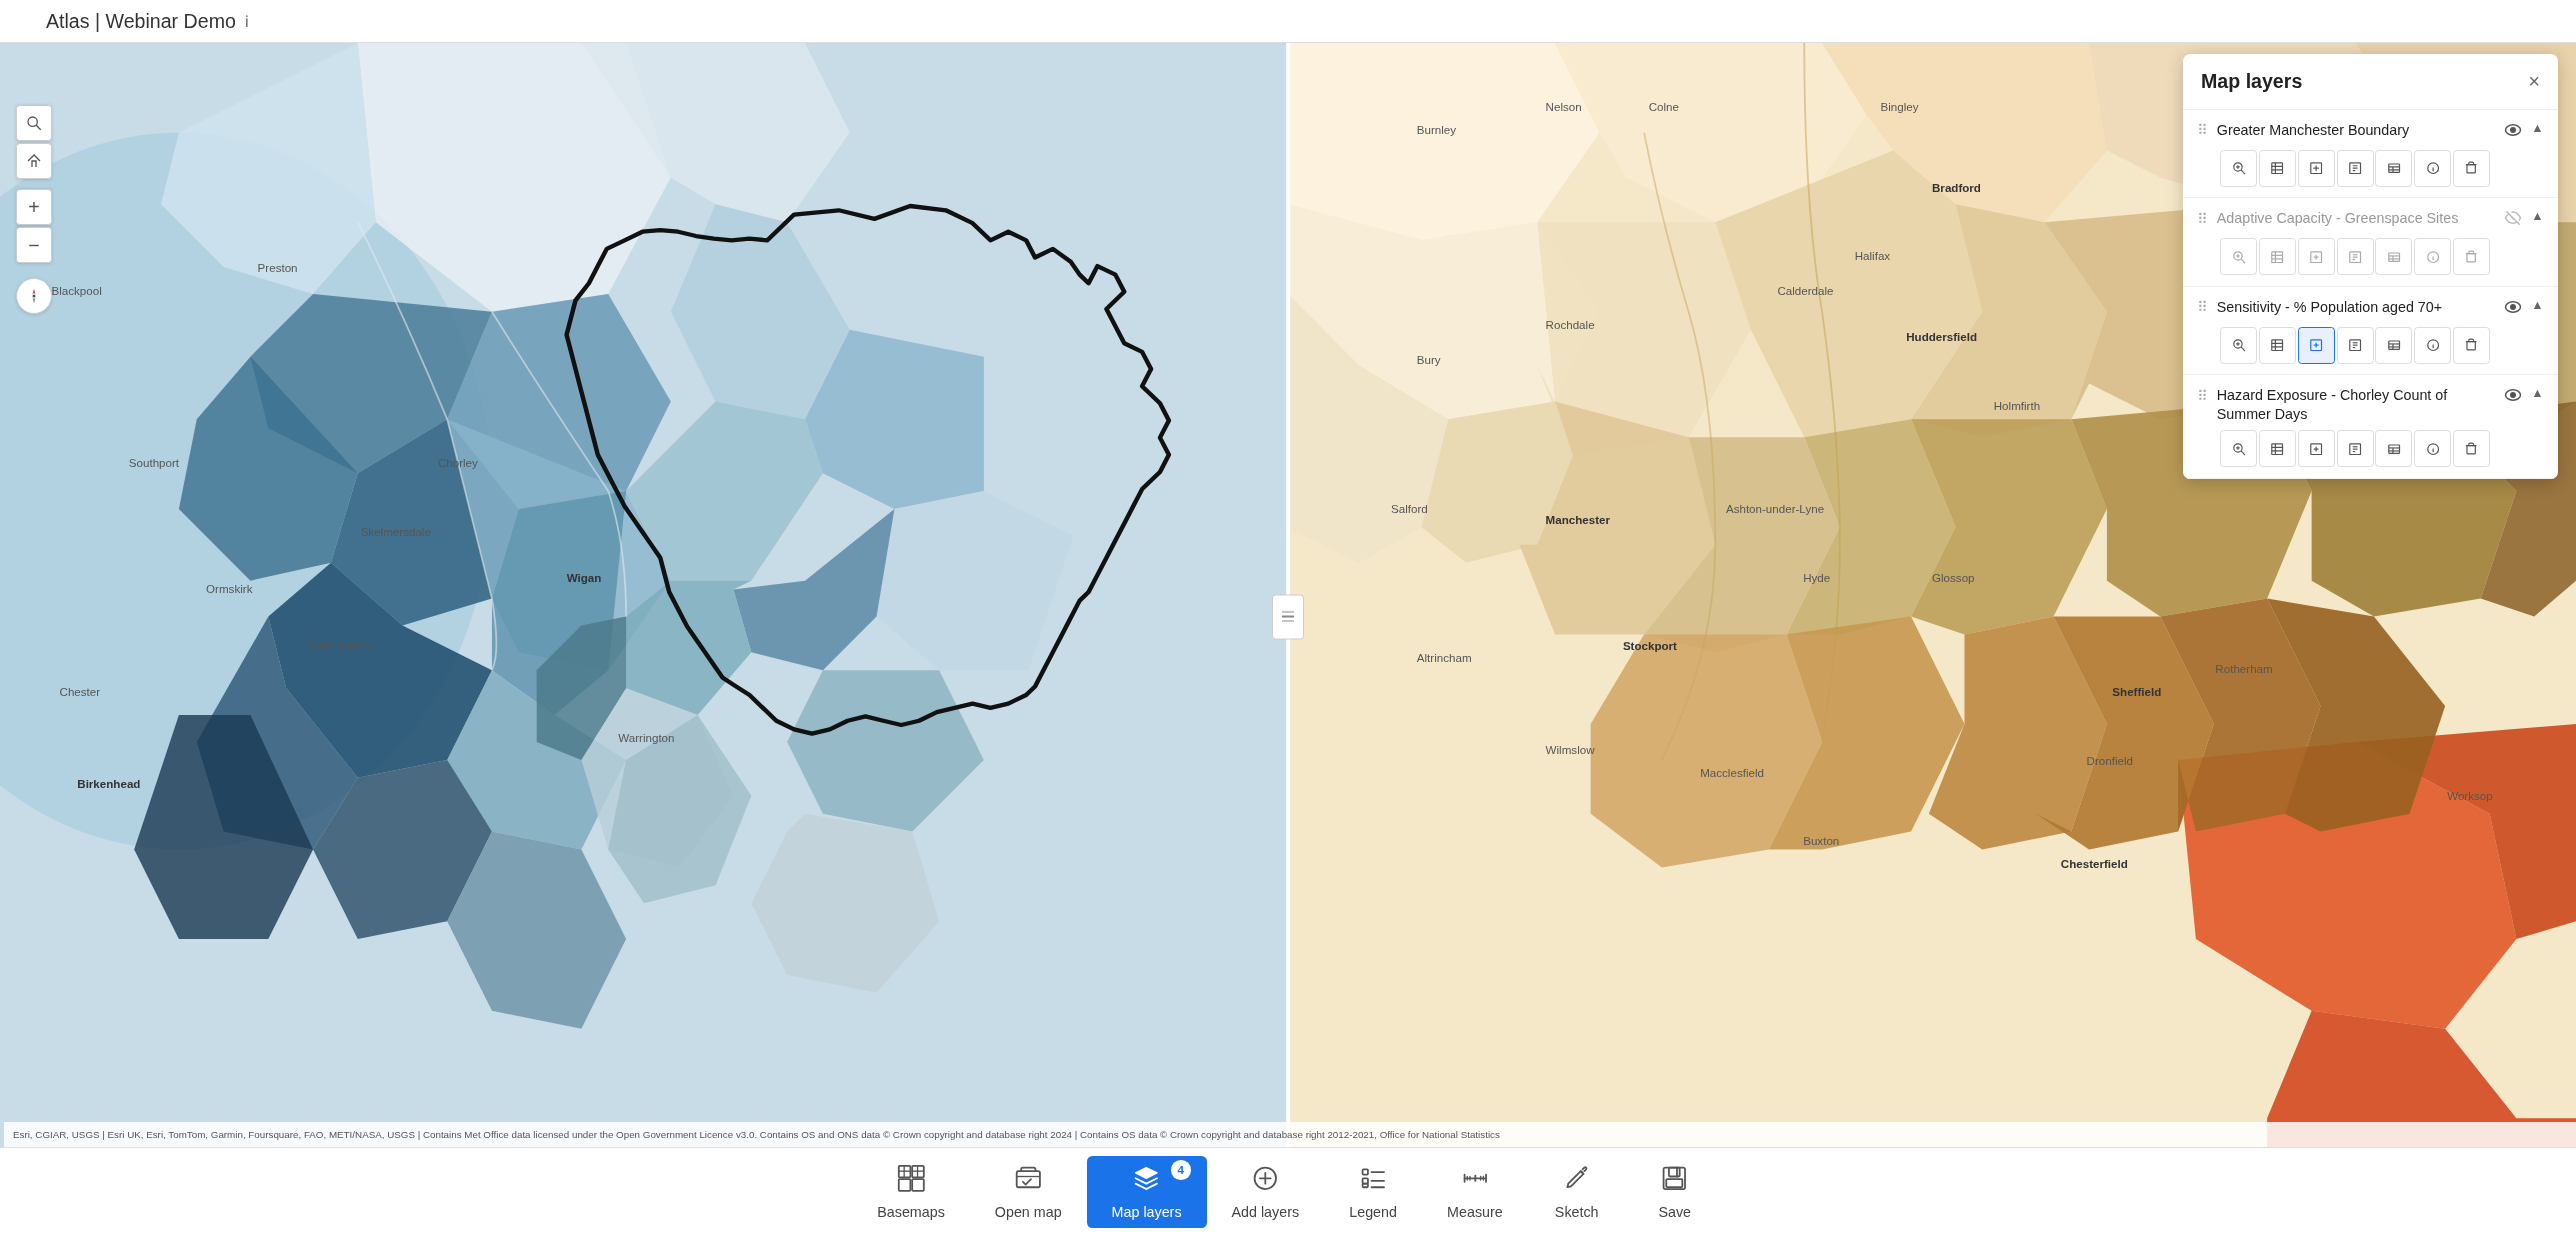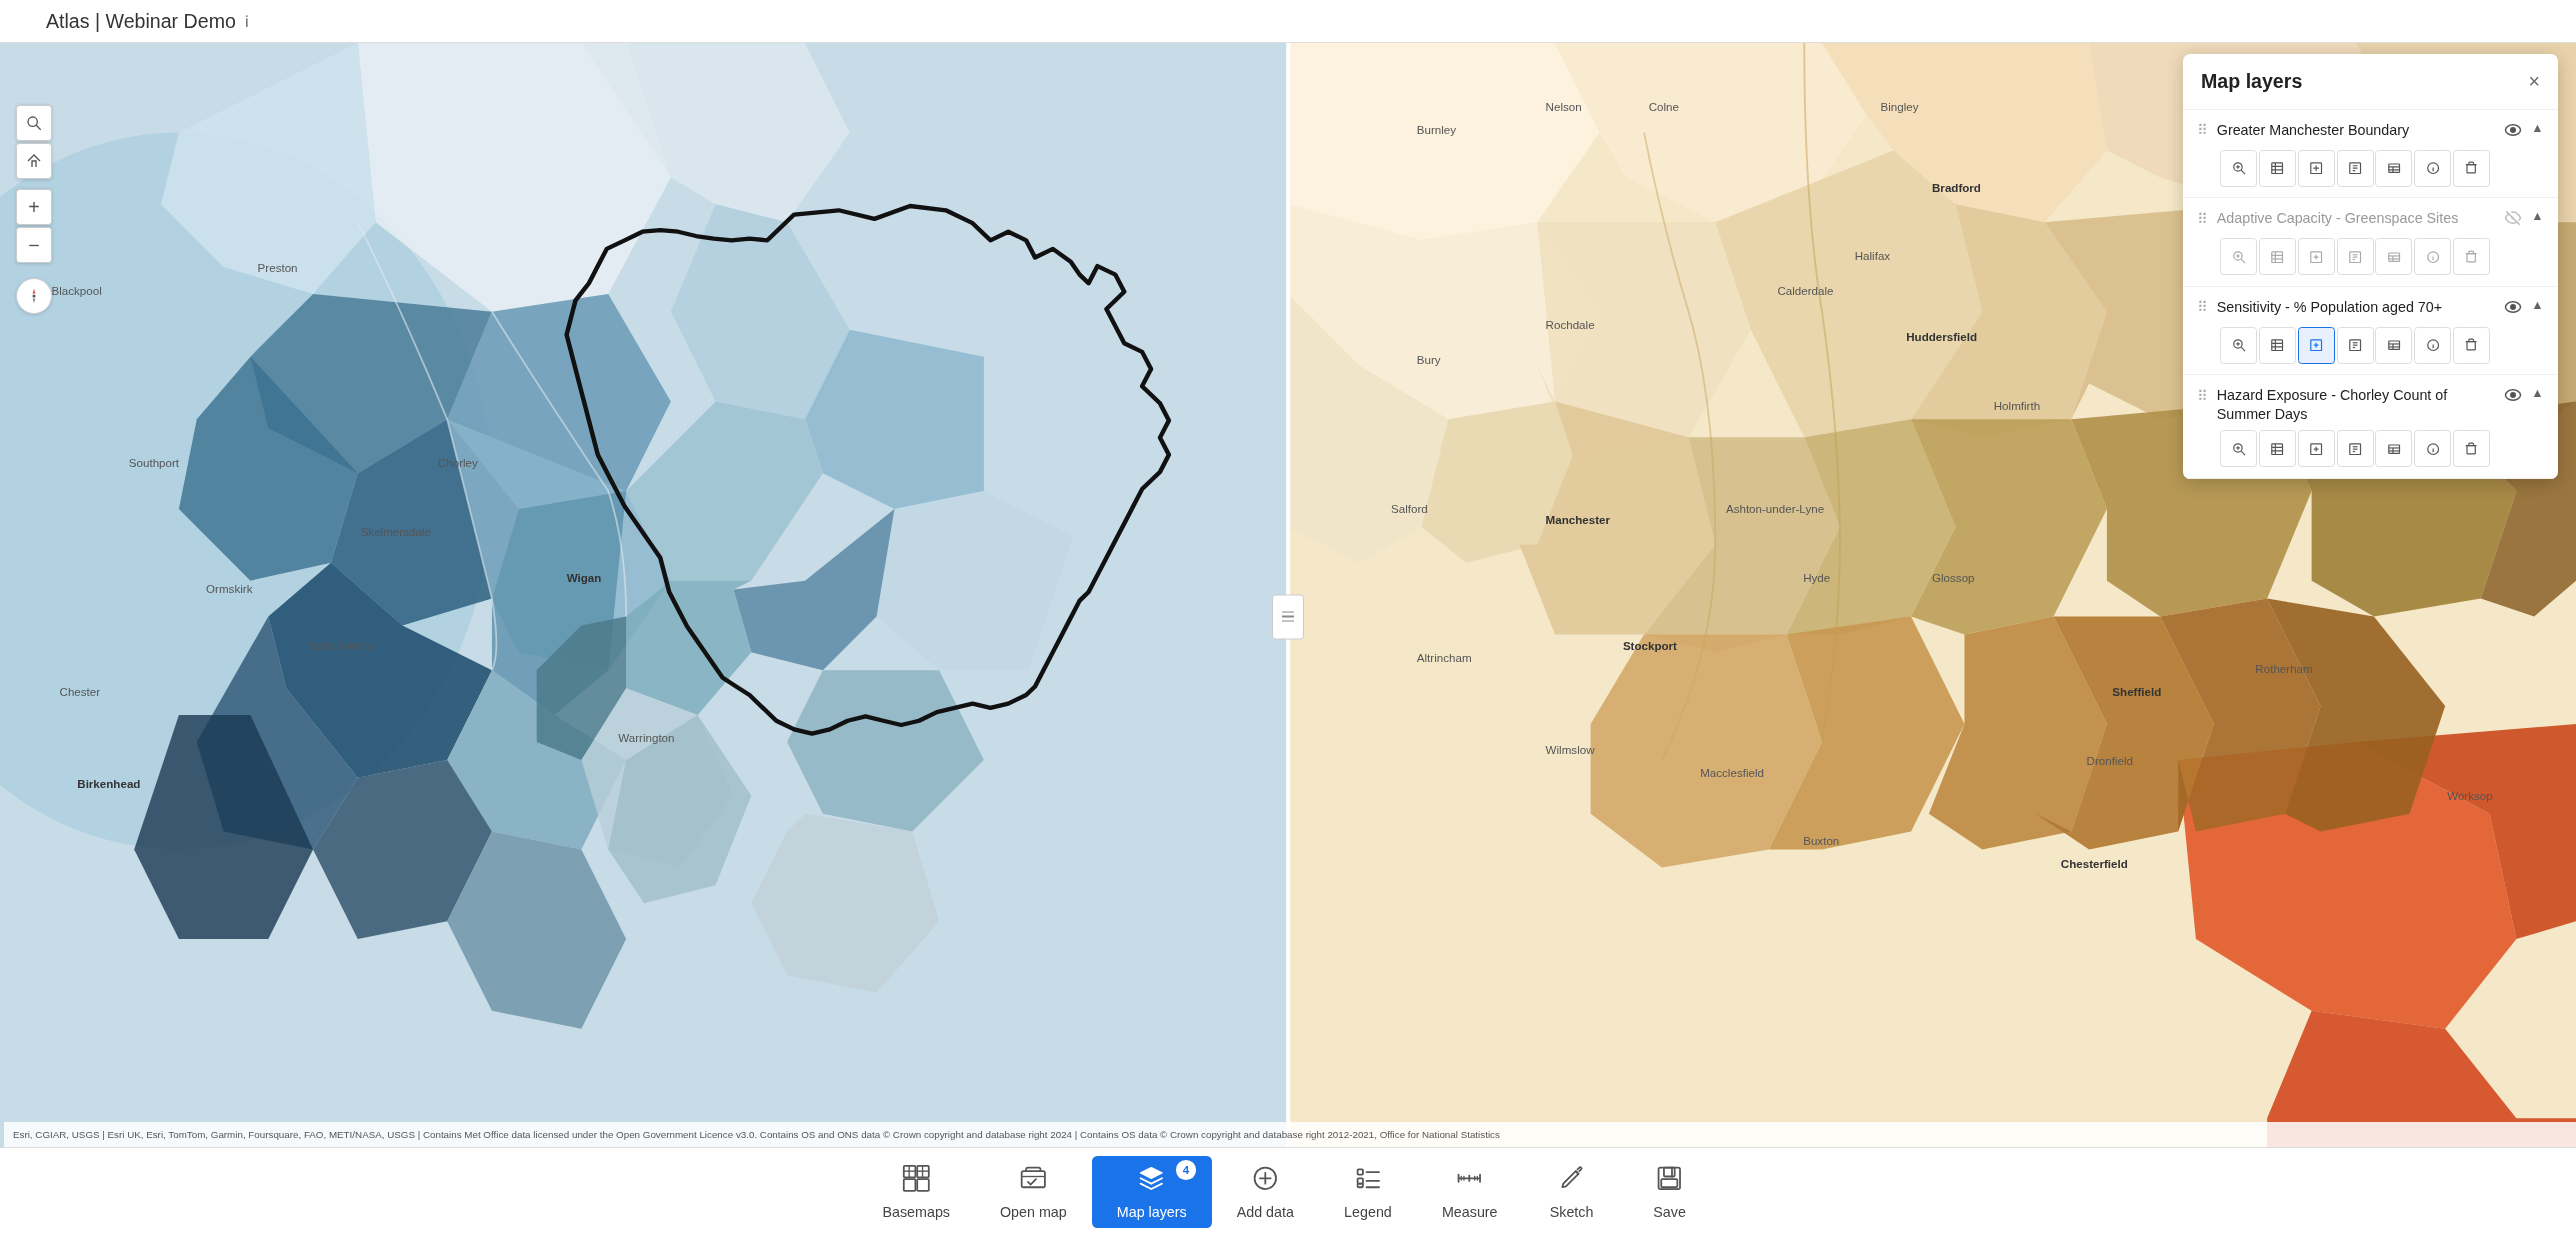--- a/index.html
+++ b/index.html
@@ -336,7 +336,7 @@
     <span class="map-label" style="left:66%;top:63%;">Macclesfield</span>
     <span class="map-label" style="left:70%;top:69%;">Buxton</span>
     <span class="map-label bold" style="left:82%;top:56%;">Sheffield</span>
-    <span class="map-label" style="left:86%;top:54%;margin-left:40px;">Rotherham</span>
+    <span class="map-label" style="left:86%;top:54%;">Rotherham</span>
     <span class="map-label" style="left:81%;top:62%;">Dronfield</span>
     <span class="map-label bold" style="left:80%;top:71%;">Chesterfield</span>
     <span class="map-label" style="left:95%;top:65%;">Worksop</span>

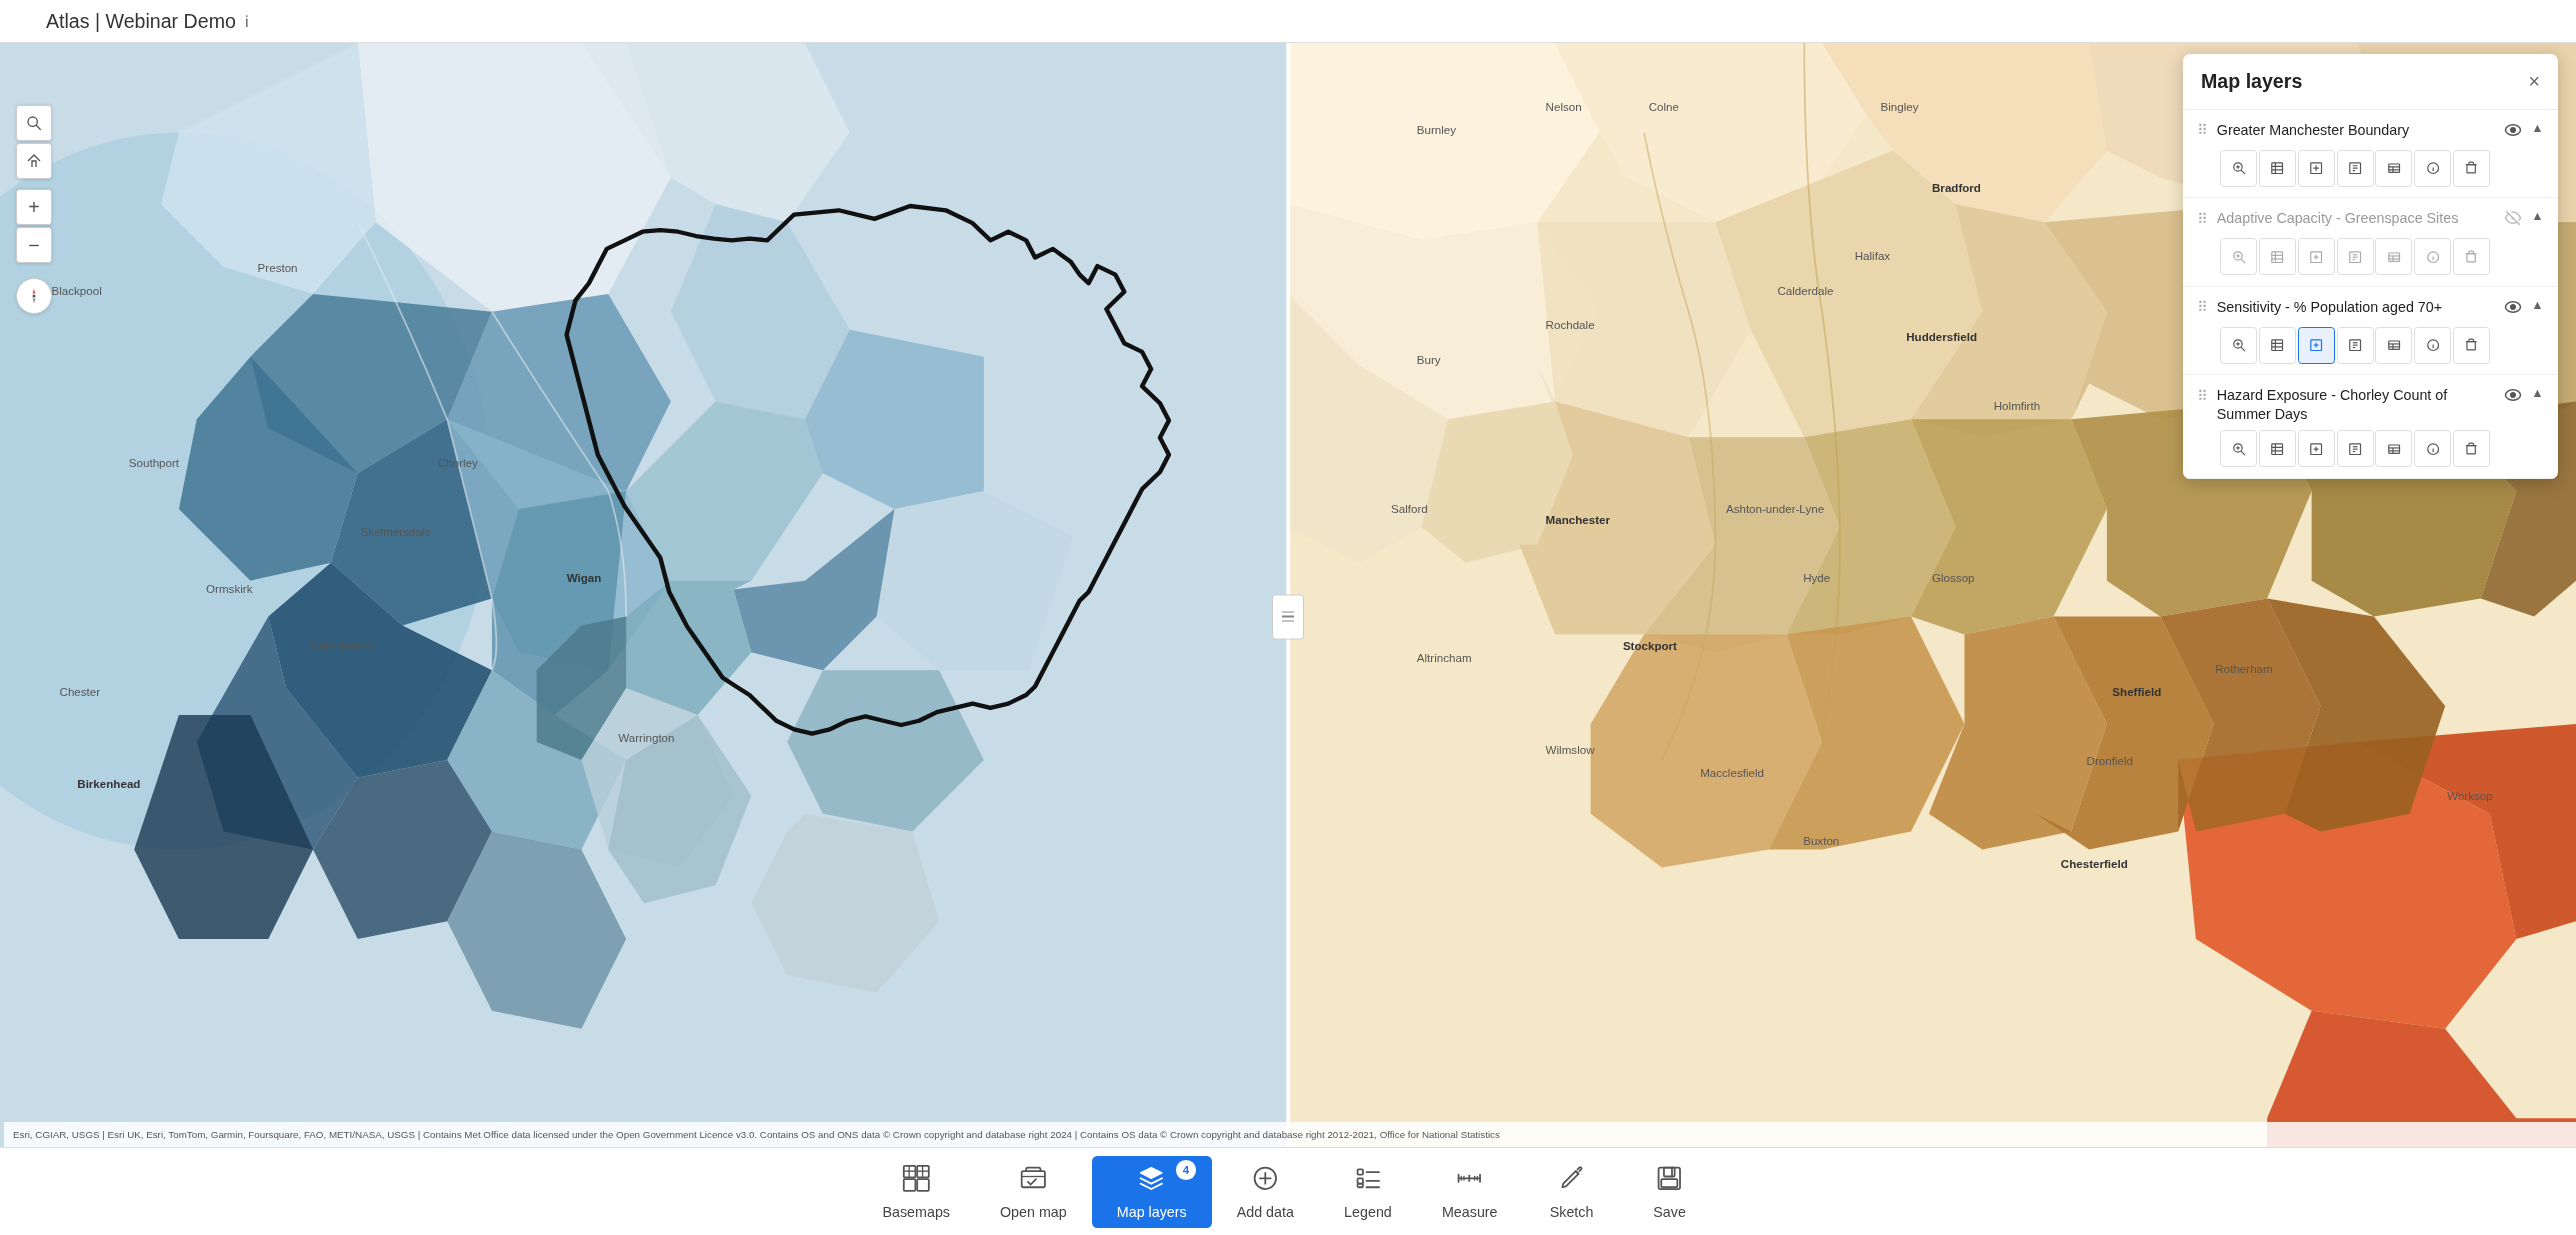--- a/index.html
+++ b/index.html
@@ -398,7 +398,7 @@
         <line x1="10" y1="16" x2="22" y2="16" stroke="#555" stroke-width="2" stroke-linecap="round"></line>
       </svg>
     </span>
-    <span class="tb-label">Add data</span>
+    <span class="tb-label">Add layers</span>
   </div>
 
   <div class="toolbar-item">

